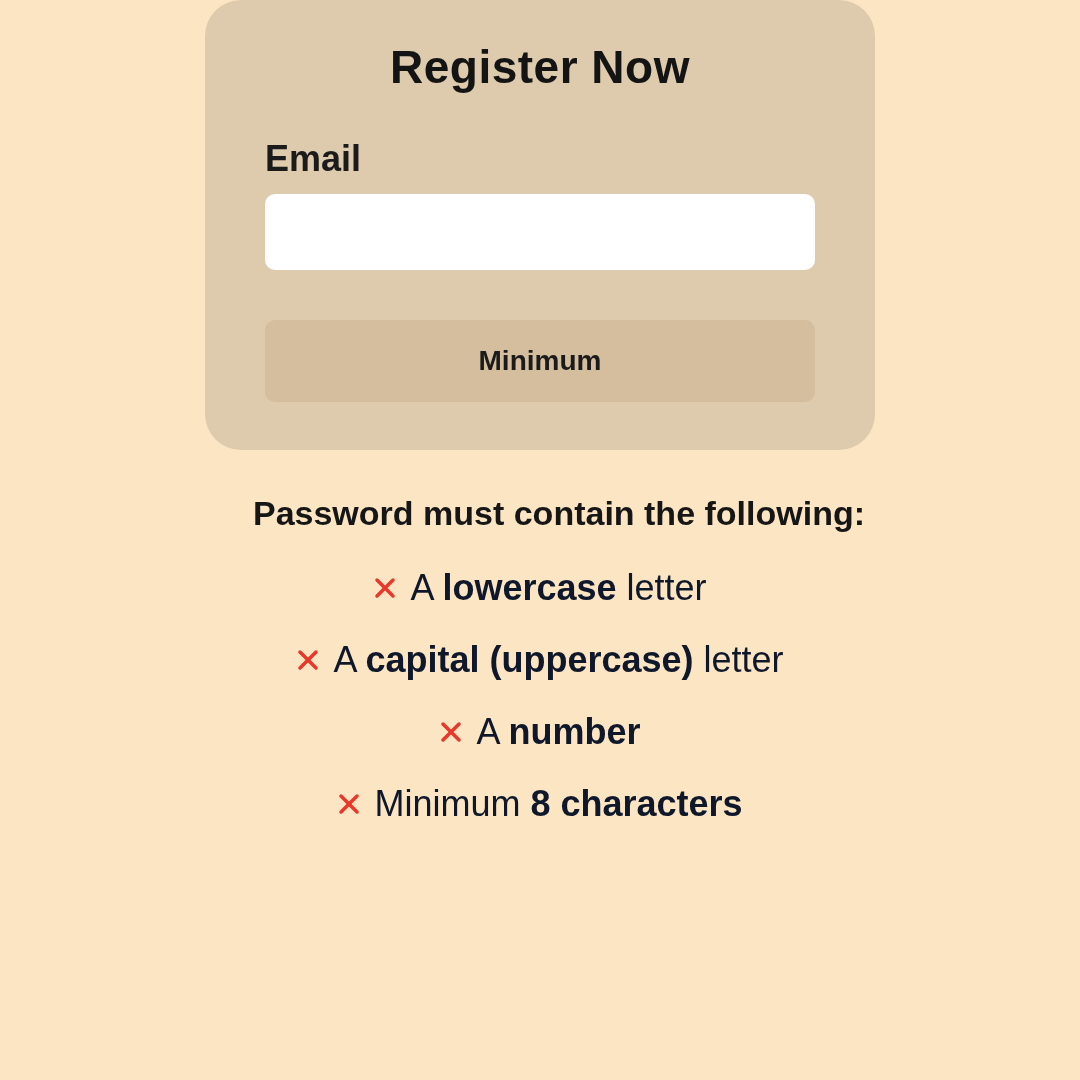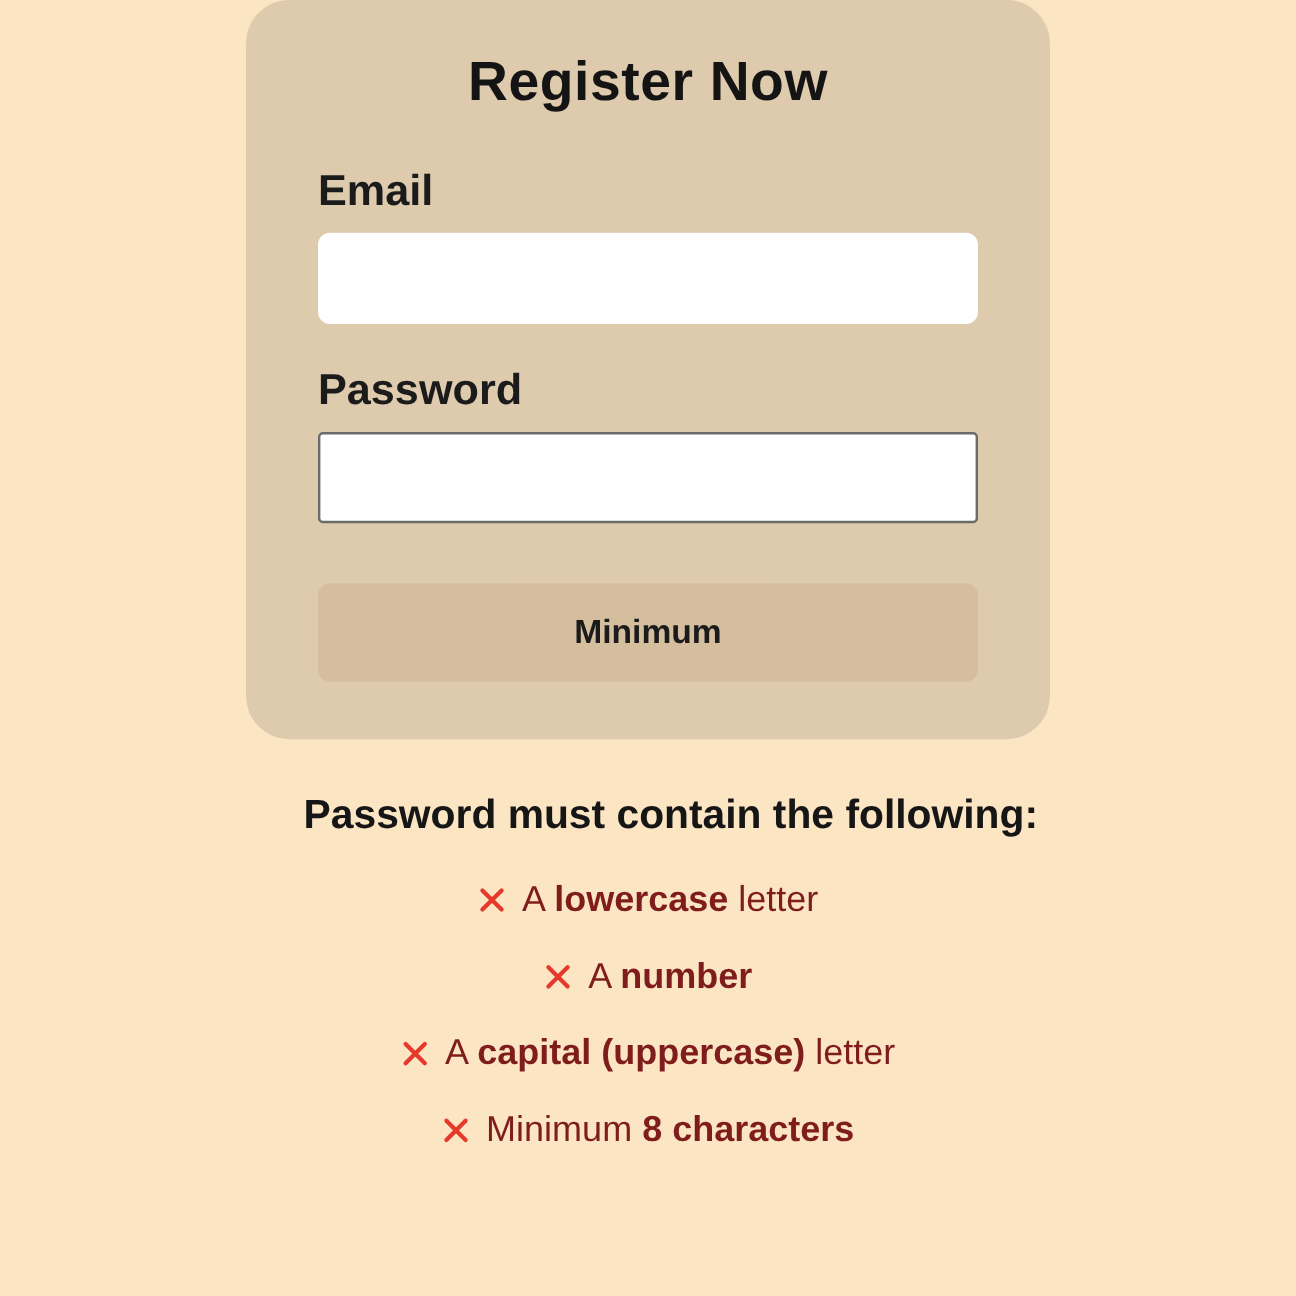--- a/index.html
+++ b/index.html
@@ -99,10 +99,6 @@
     <input type="text" class="text-input" value="" style="">
   </div>
 
-  <div class="field">
-    <label class="field-label">Password</label>
-    <input type="password" class="text-input focused" value="" style="">
-  </div>
 
   <button class="register-btn">Minimum</button>
 </div>

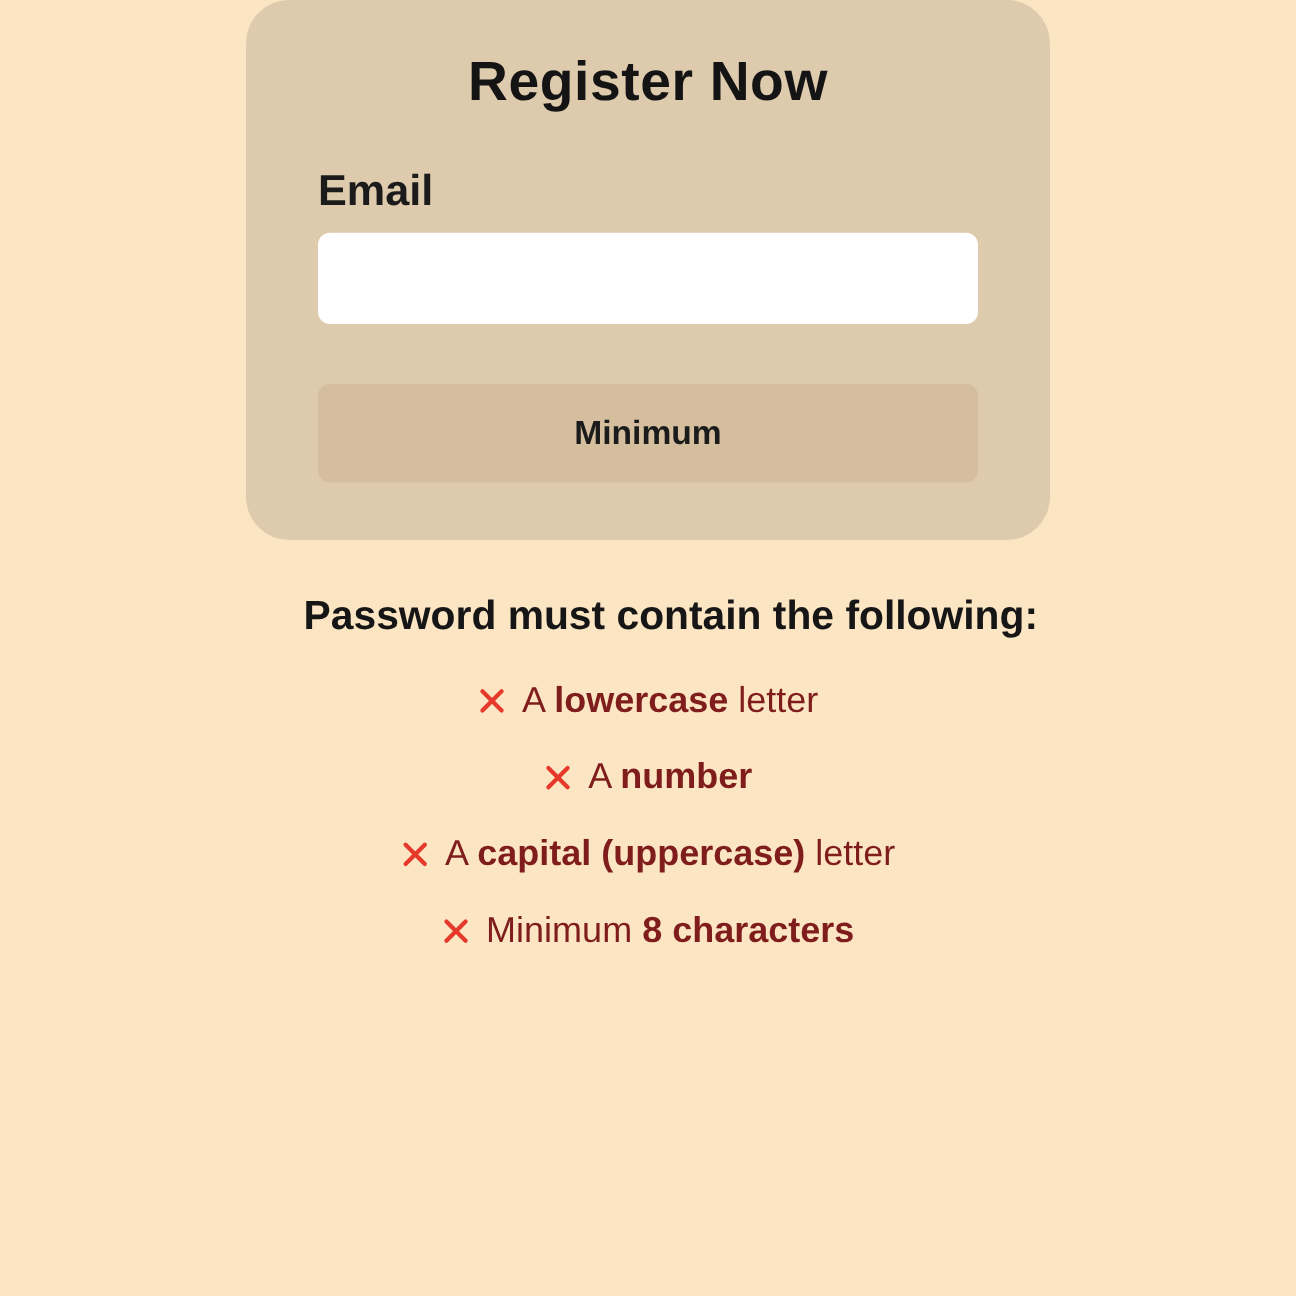--- a/index.html
+++ b/index.html
@@ -75,8 +75,8 @@
     justify-content: center;
     align-items: center;
     gap: 13px;
-    font-size: 30px;
-    color: #7f1d1d;
+    font-size: 36px;
+    color: #0f172a;
     margin-bottom: 30px;
     font-weight: 400;
   }

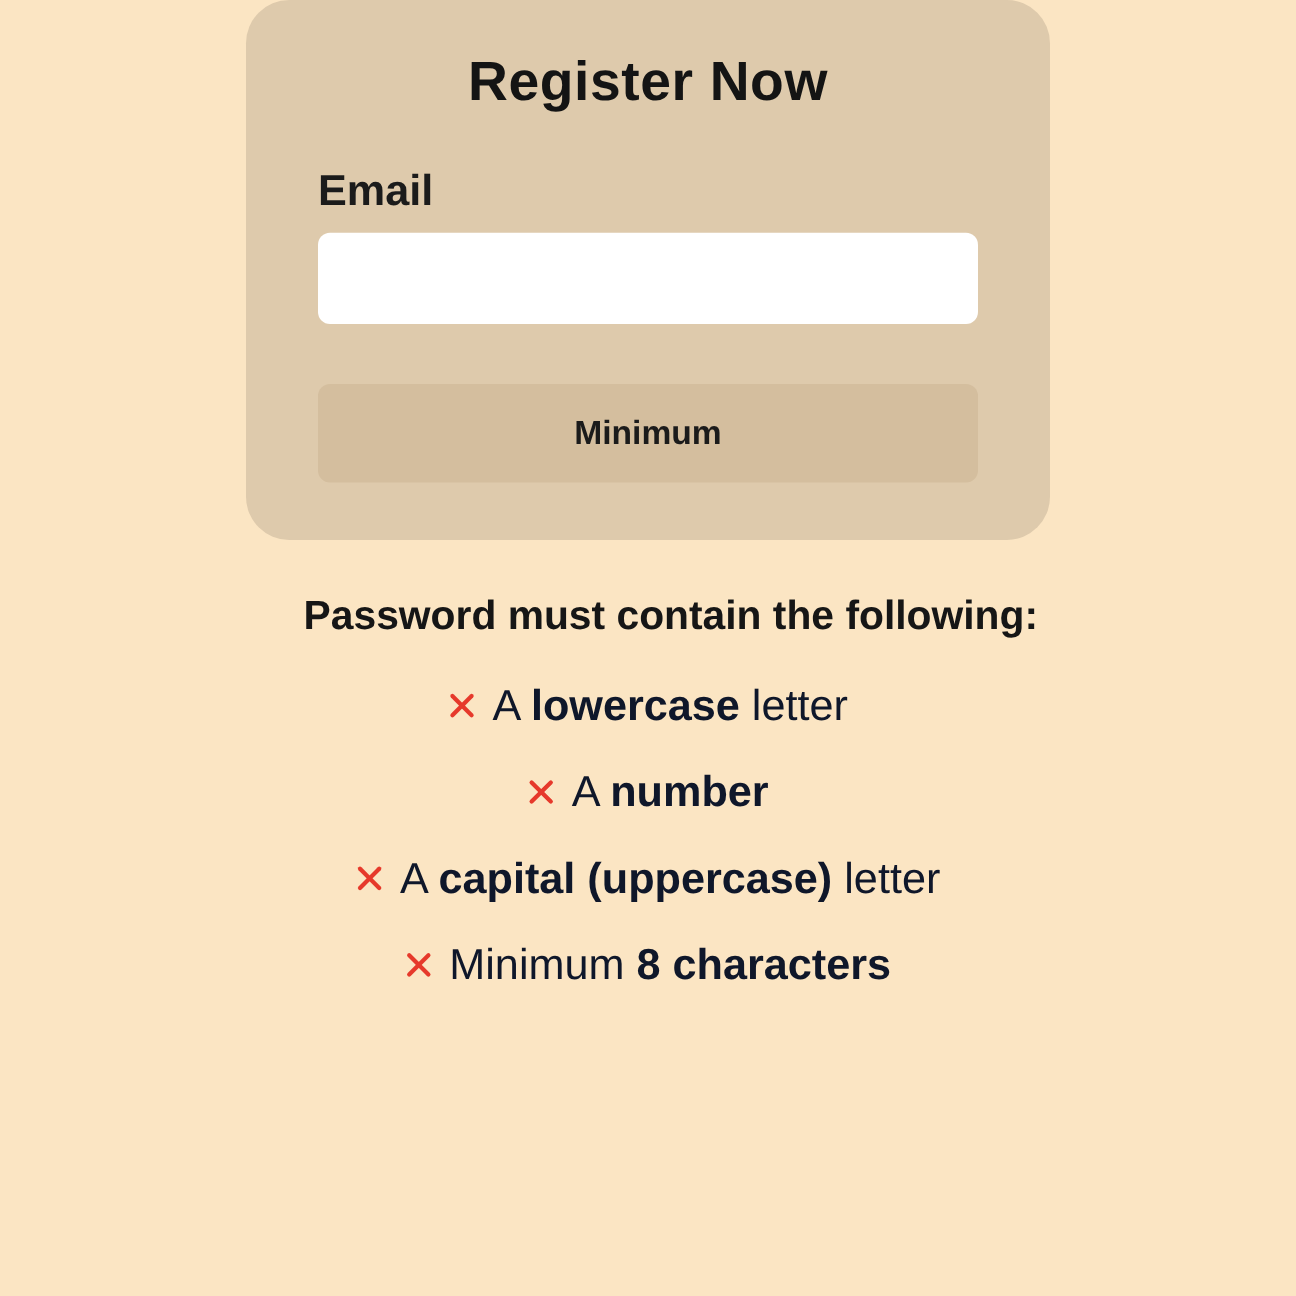--- a/index.html
+++ b/index.html
@@ -122,7 +122,7 @@
             <line x1="20" y1="4" x2="4" y2="20"></line>
           </svg>
         </span>
-        <span>A <b>number</b></span>
+        <span>A <b>capital (uppercase)</b> letter</span>
       </div>
       <div class="rule">
         <span class="x-icon">
@@ -131,7 +131,7 @@
             <line x1="20" y1="4" x2="4" y2="20"></line>
           </svg>
         </span>
-        <span>A <b>capital (uppercase)</b> letter</span>
+        <span>A <b>number</b></span>
       </div>
       <div class="rule">
         <span class="x-icon">

